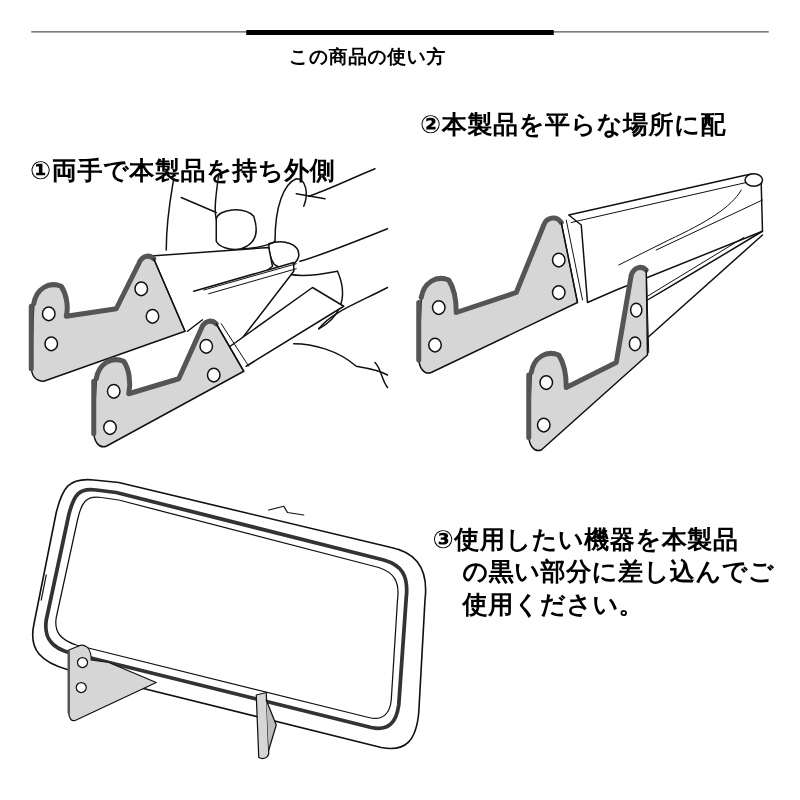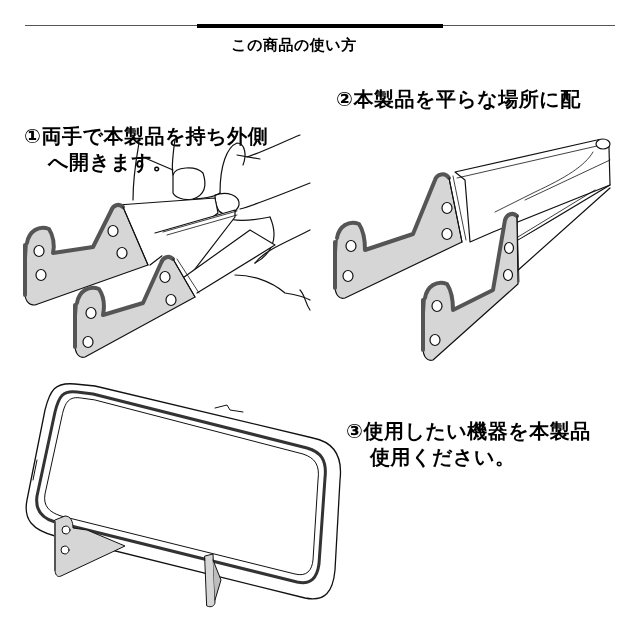--- a/index.html
+++ b/index.html
@@ -29,7 +29,6 @@
 
 <div class="step" id="step1">
   <span class="line">①両手で本製品を持ち外側</span>
-  <span class="line indent">へ開きます。</span>
 </div>
 
 <div class="step" id="step2">

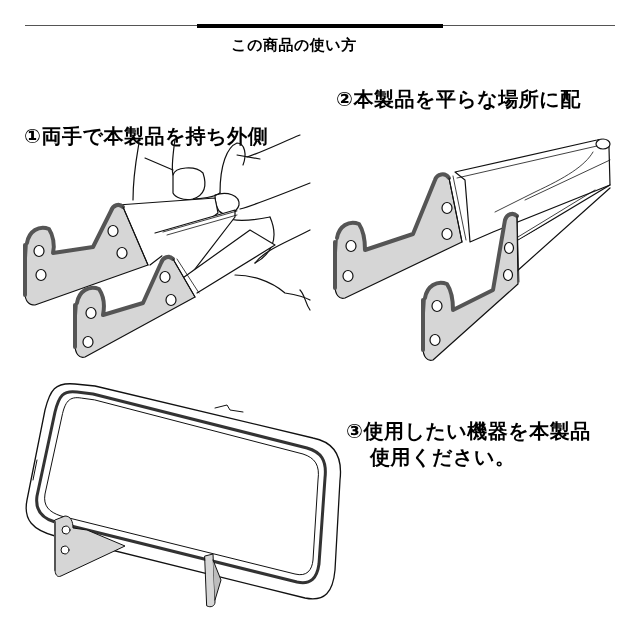--- a/index.html
+++ b/index.html
@@ -37,6 +37,7 @@
 
 <div class="step" id="step3">
   <span class="line">③使用したい機器を本製品</span>
+  <span class="line indent">の黒い部分に差し込んでご</span>
   <span class="line indent">使用ください。</span>
 </div>
 

